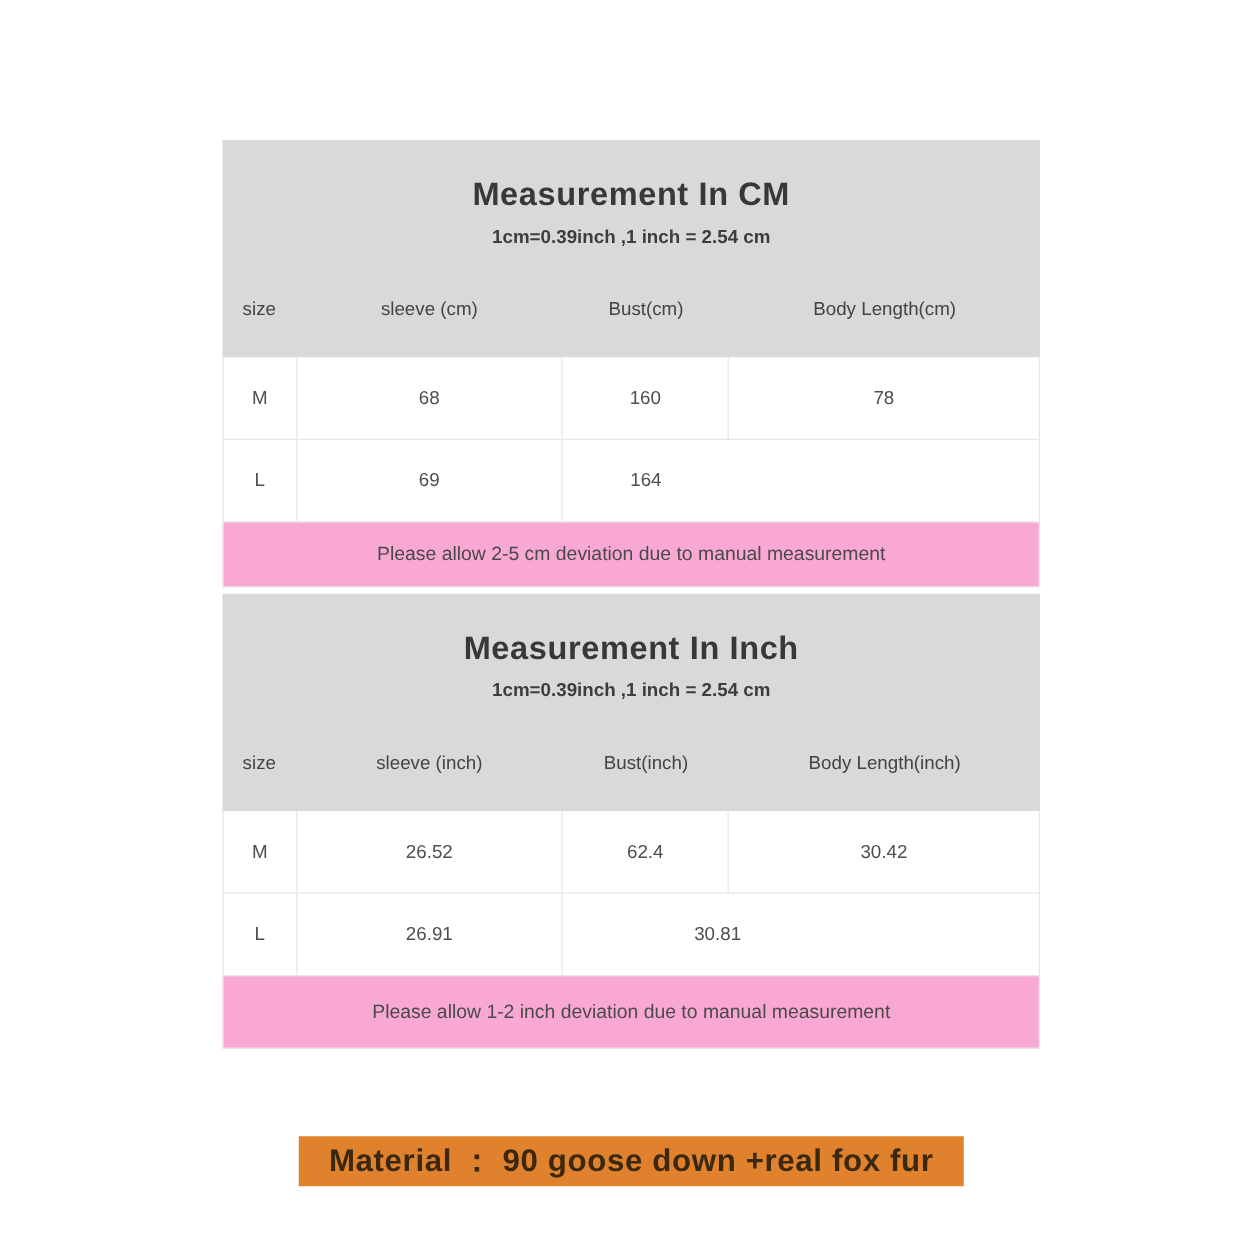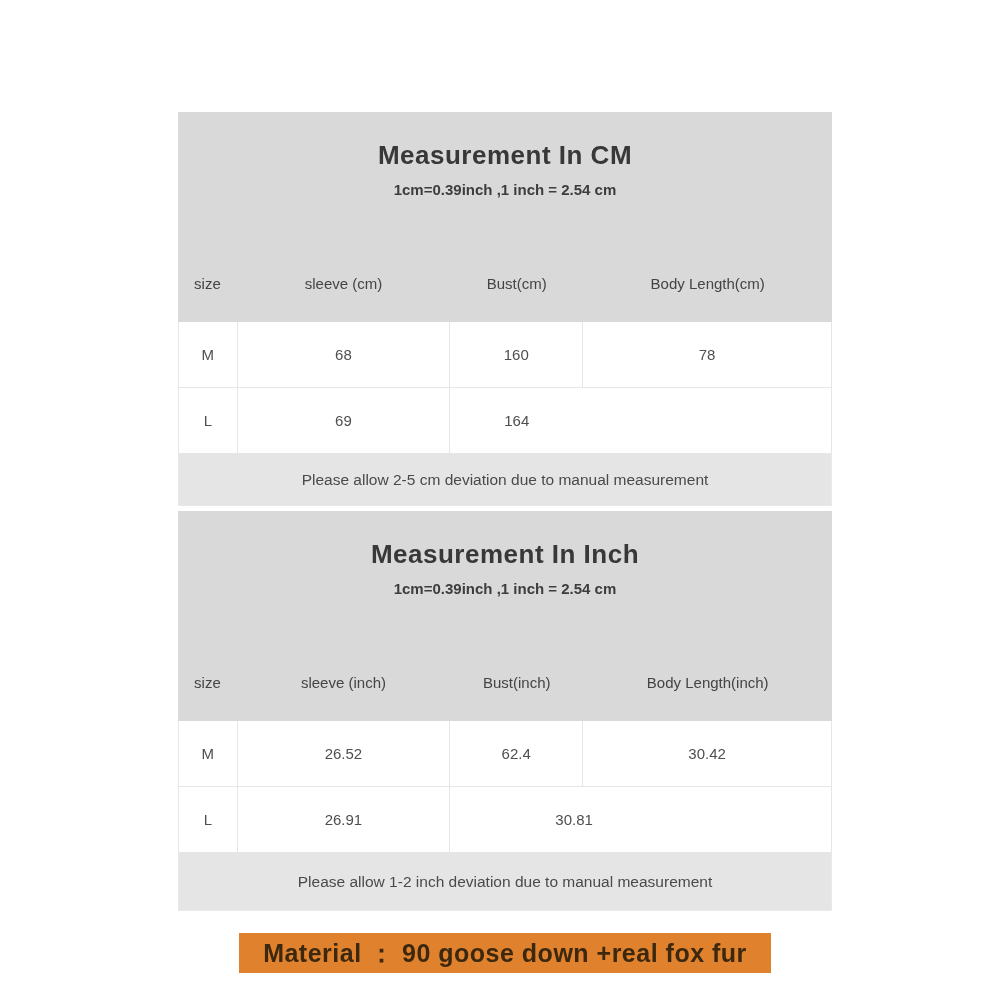--- a/index.html
+++ b/index.html
@@ -43,7 +43,6 @@
     color: #444444;
     text-align: center;
     line-height: 20px;
-    margin-top: 36px;
   }
   .c-size   { width: 9%; }
   .c-sleeve { width: 32.6%; }

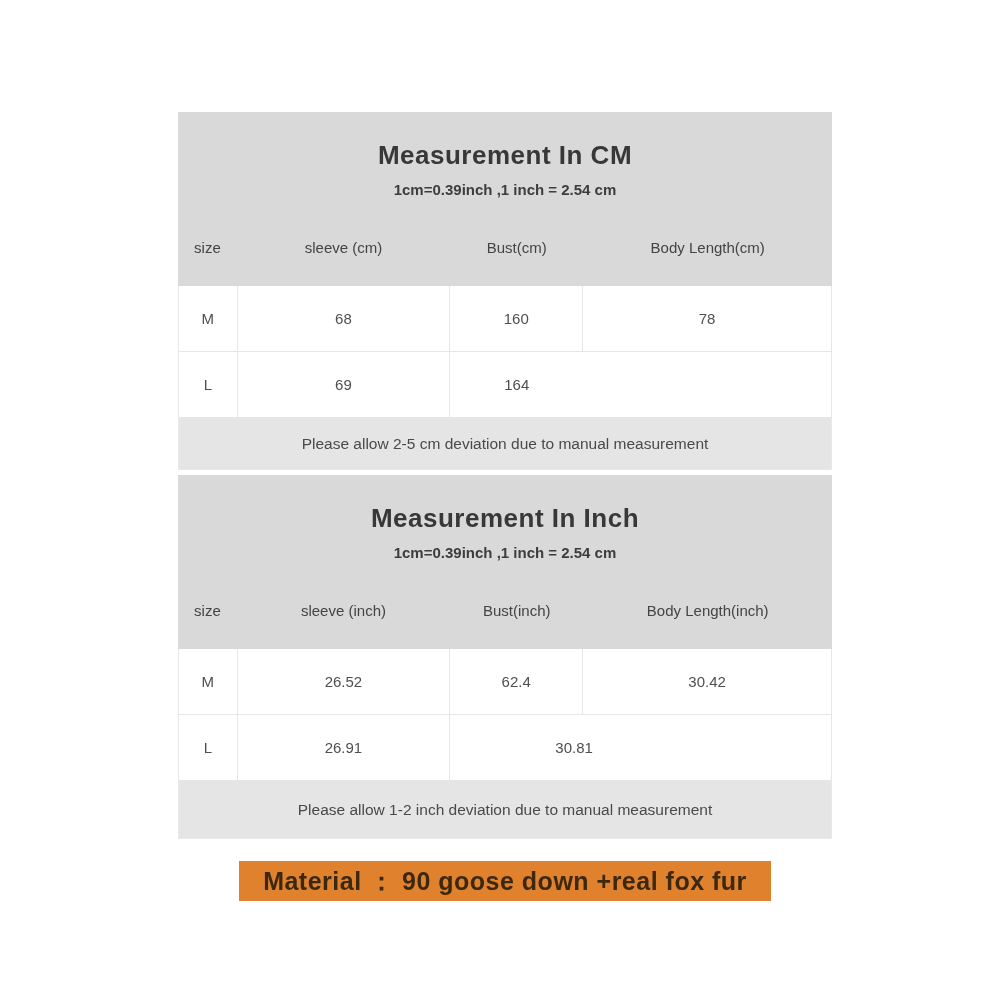--- a/index.html
+++ b/index.html
@@ -72,7 +72,7 @@
   .note-box {
     border: 1px solid #e9e9e9;
     border-top: none;
-    background: #e5e5e5;
+    background: #f9a8d4;
     text-align: center;
     padding: 13px 10px;
   }

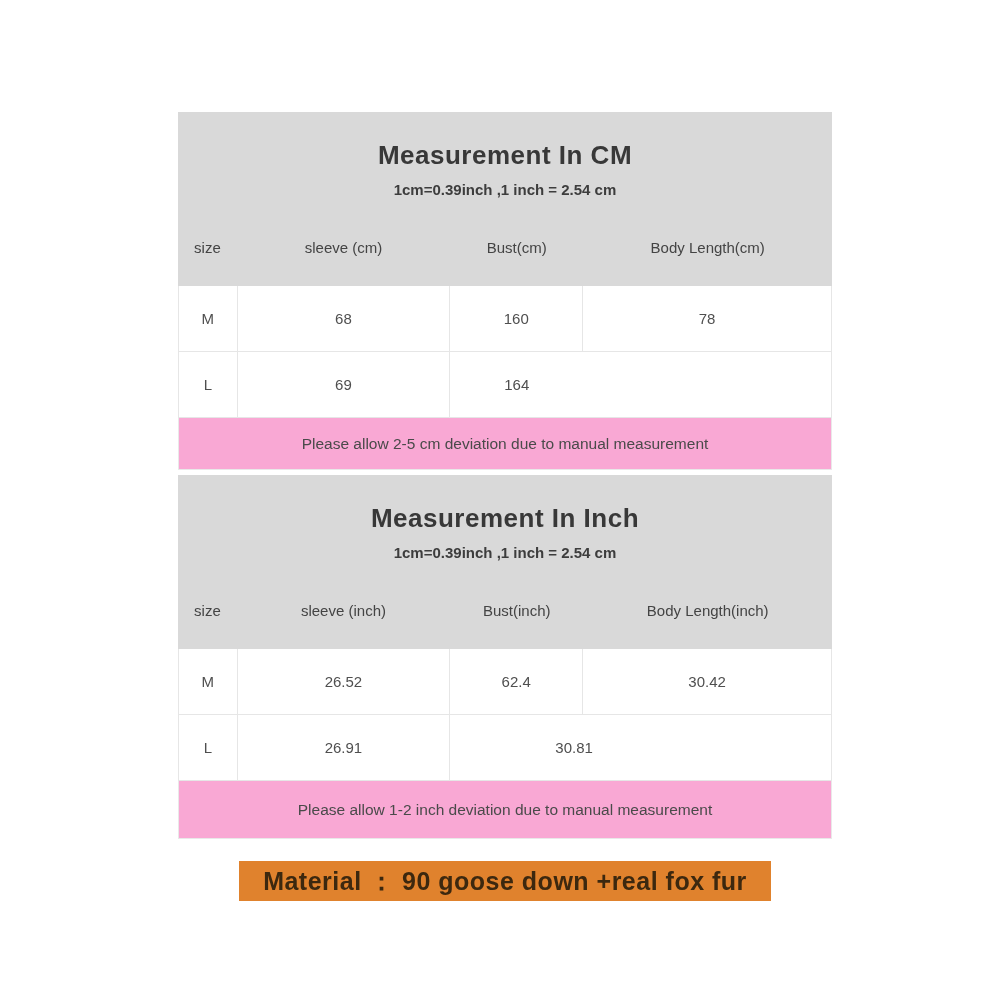--- a/index.html
+++ b/index.html
@@ -96,6 +96,7 @@
     line-height: 30px;
     padding: 5px 24px;
     letter-spacing: 0.5px;
+    margin-top: 48px;
   }
 </style>
 </head>

